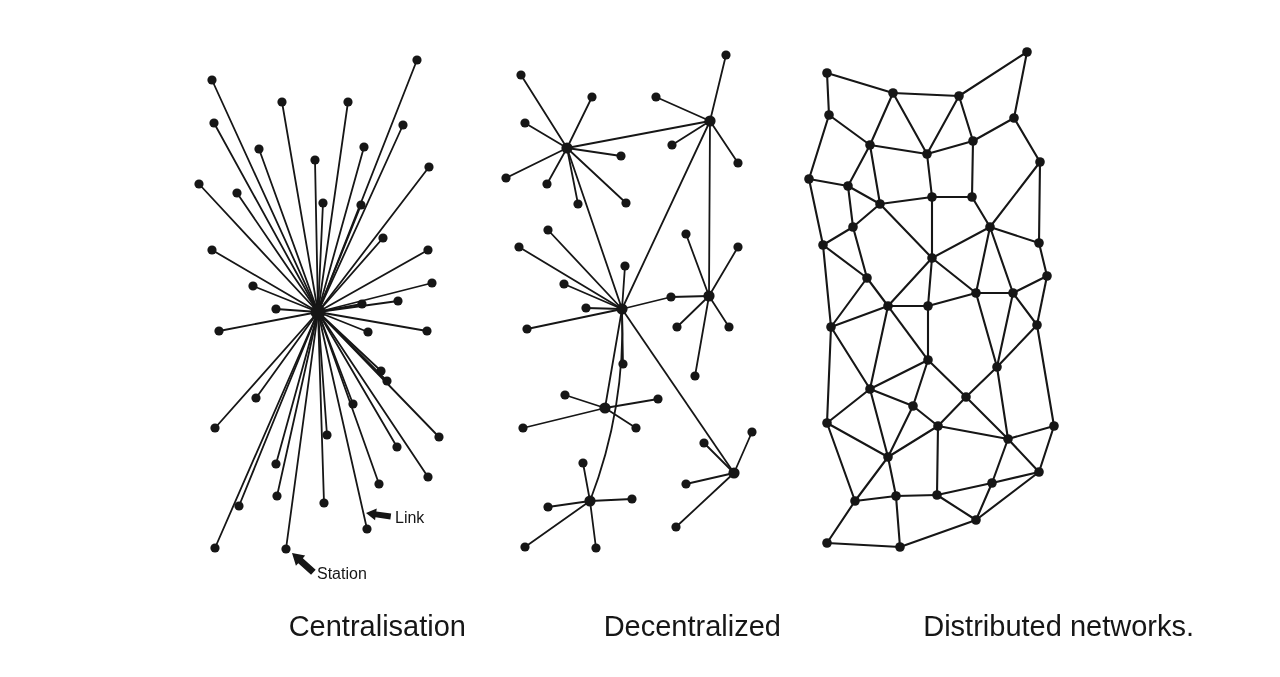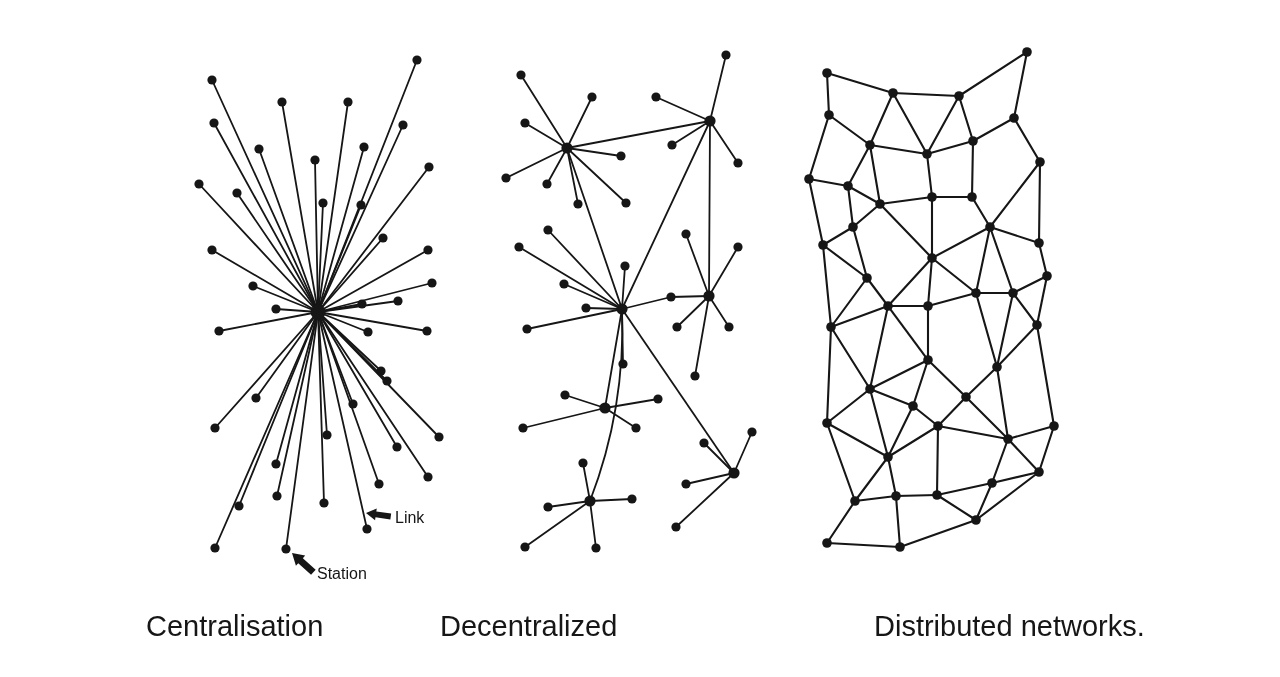--- a/index.html
+++ b/index.html
@@ -12,7 +12,7 @@
   .caption{
     position:absolute;top:611px;width:320px;
     font-size:29px;line-height:1.1;color:#161616;
-    text-align:left;white-space:nowrap;
+    text-align:right;white-space:nowrap;
   }
   #caption-0{left:146px;}
   #caption-1{left:440px;}

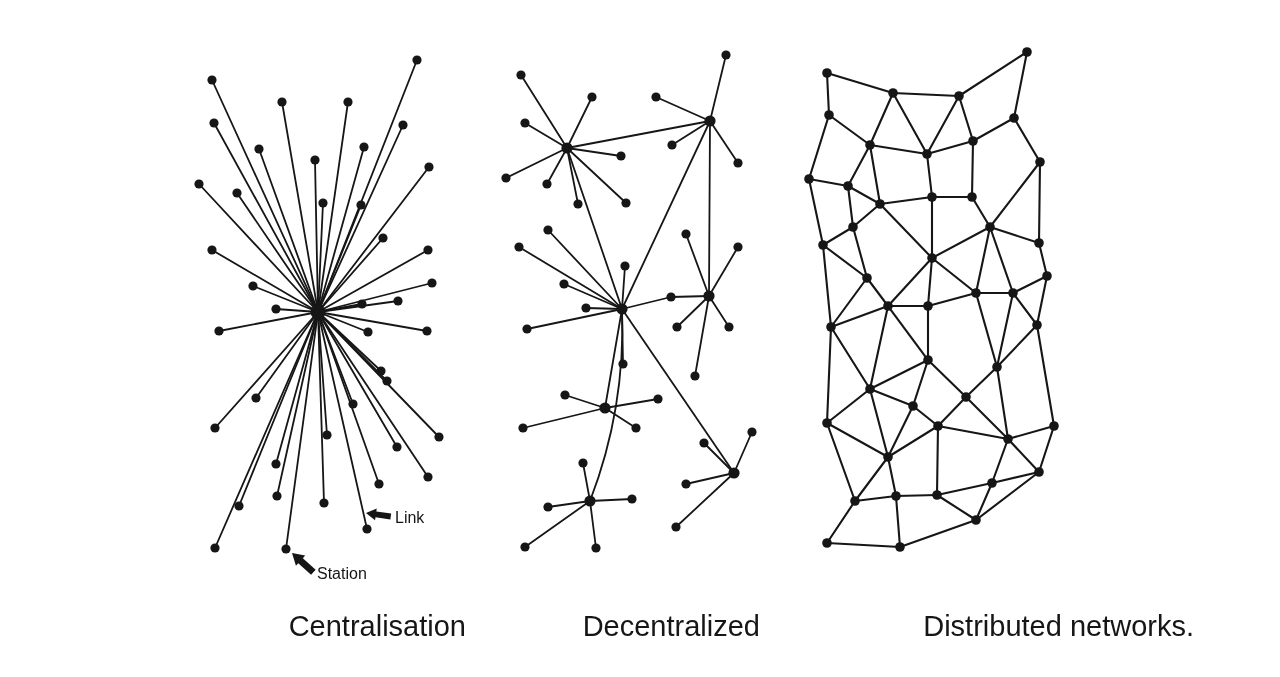--- a/index.html
+++ b/index.html
@@ -15,7 +15,7 @@
     text-align:right;white-space:nowrap;
   }
   #caption-0{left:146px;}
-  #caption-1{left:440px;}
+  #caption-1{left:461px;}
   #caption-2{left:874px;}
 </style>
 </head>

